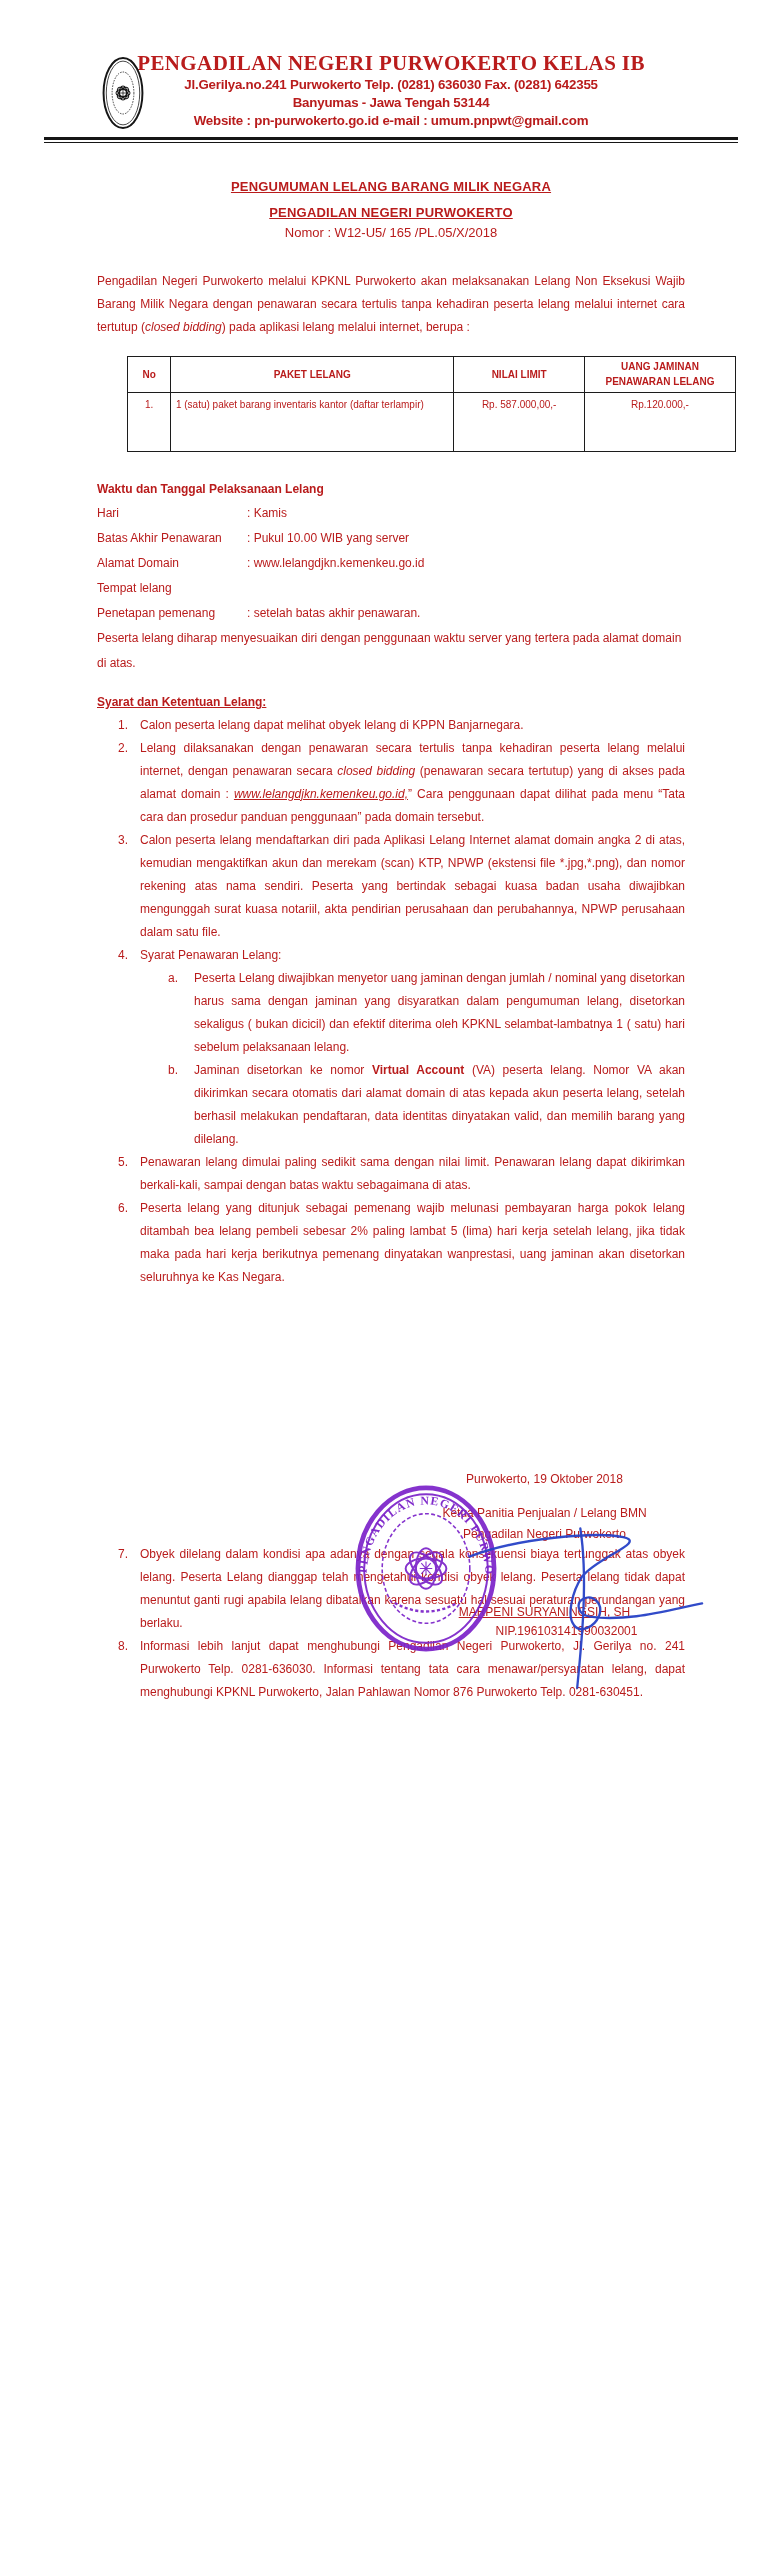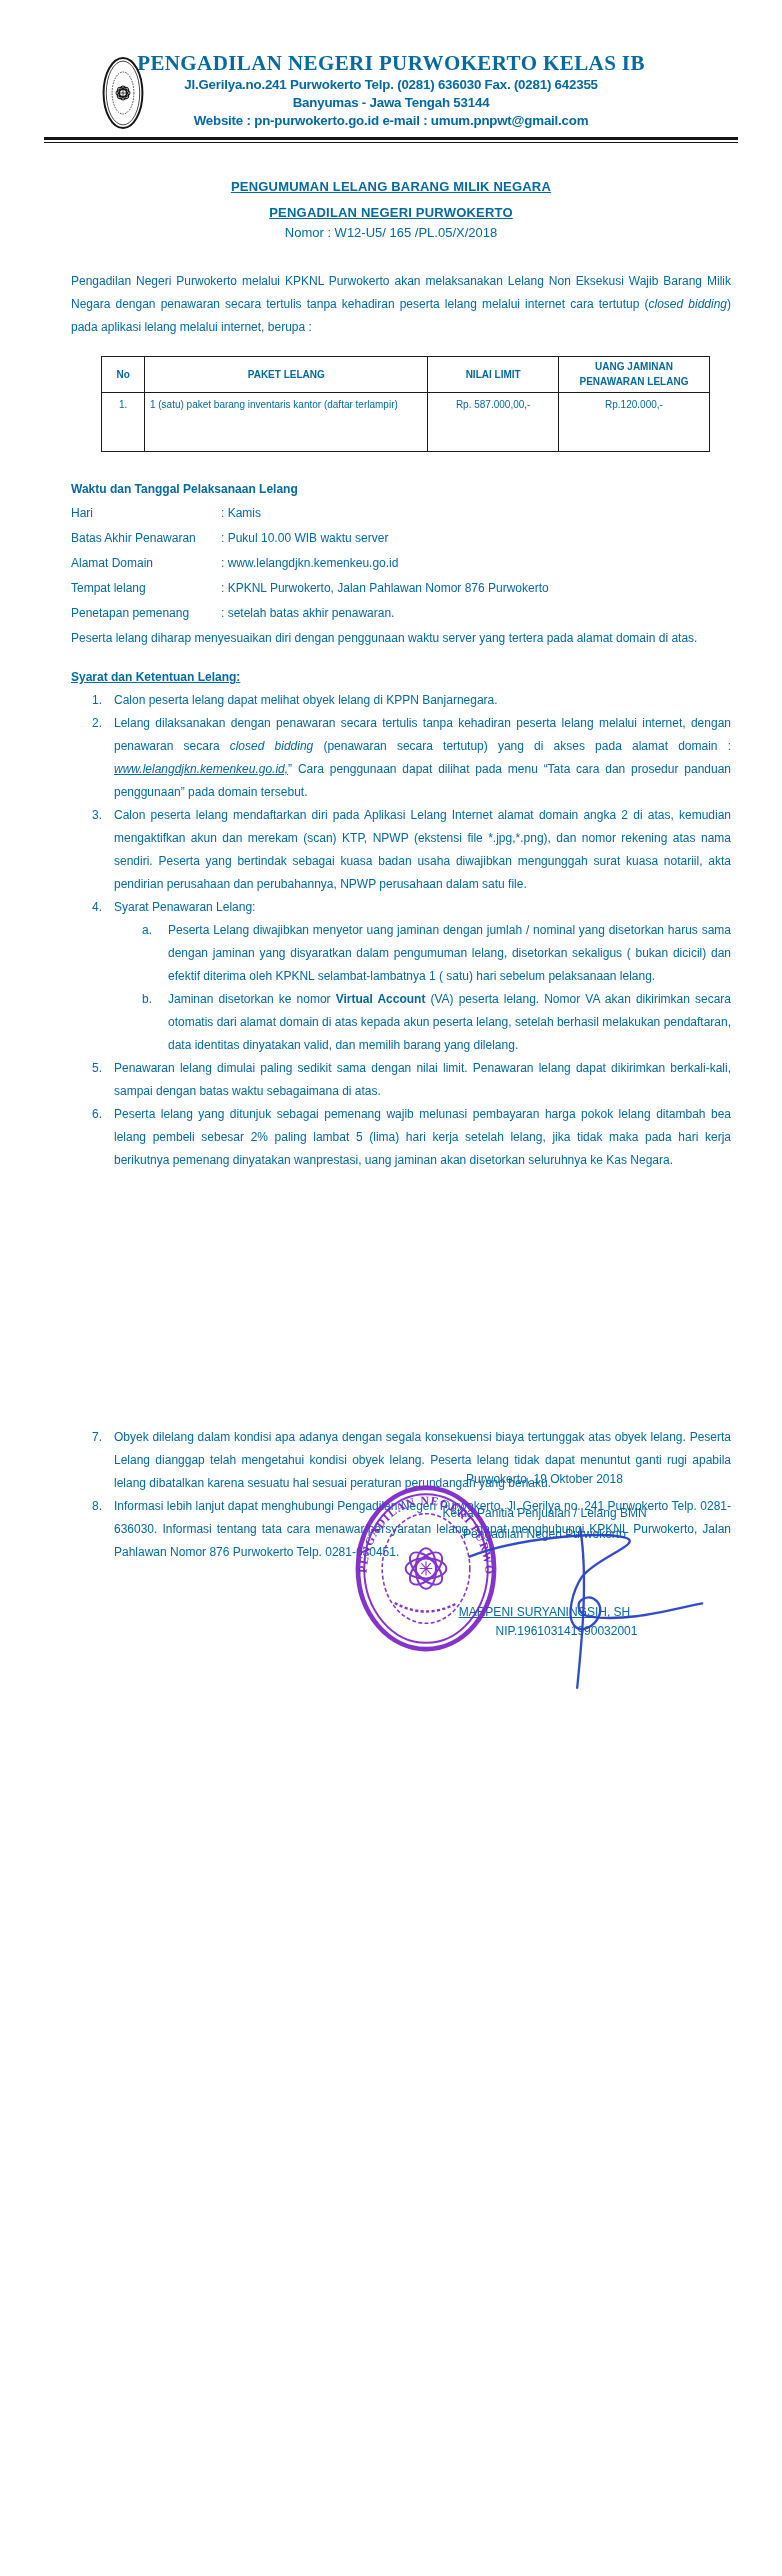--- a/index.html
+++ b/index.html
@@ -5,7 +5,7 @@
   html,body { margin:0; padding:0; background:#ffffff; }
   .page {
     position:relative; width:782px; height:2282px; background:#ffffff;
-    font-family:"Liberation Sans", sans-serif; color:#0369a1; overflow:hidden;
+    font-family:"Liberation Sans", sans-serif; color:#b91c1c; overflow:hidden;
   }
   
   .letterhead { position:relative; padding-top:52px; text-align:center; }

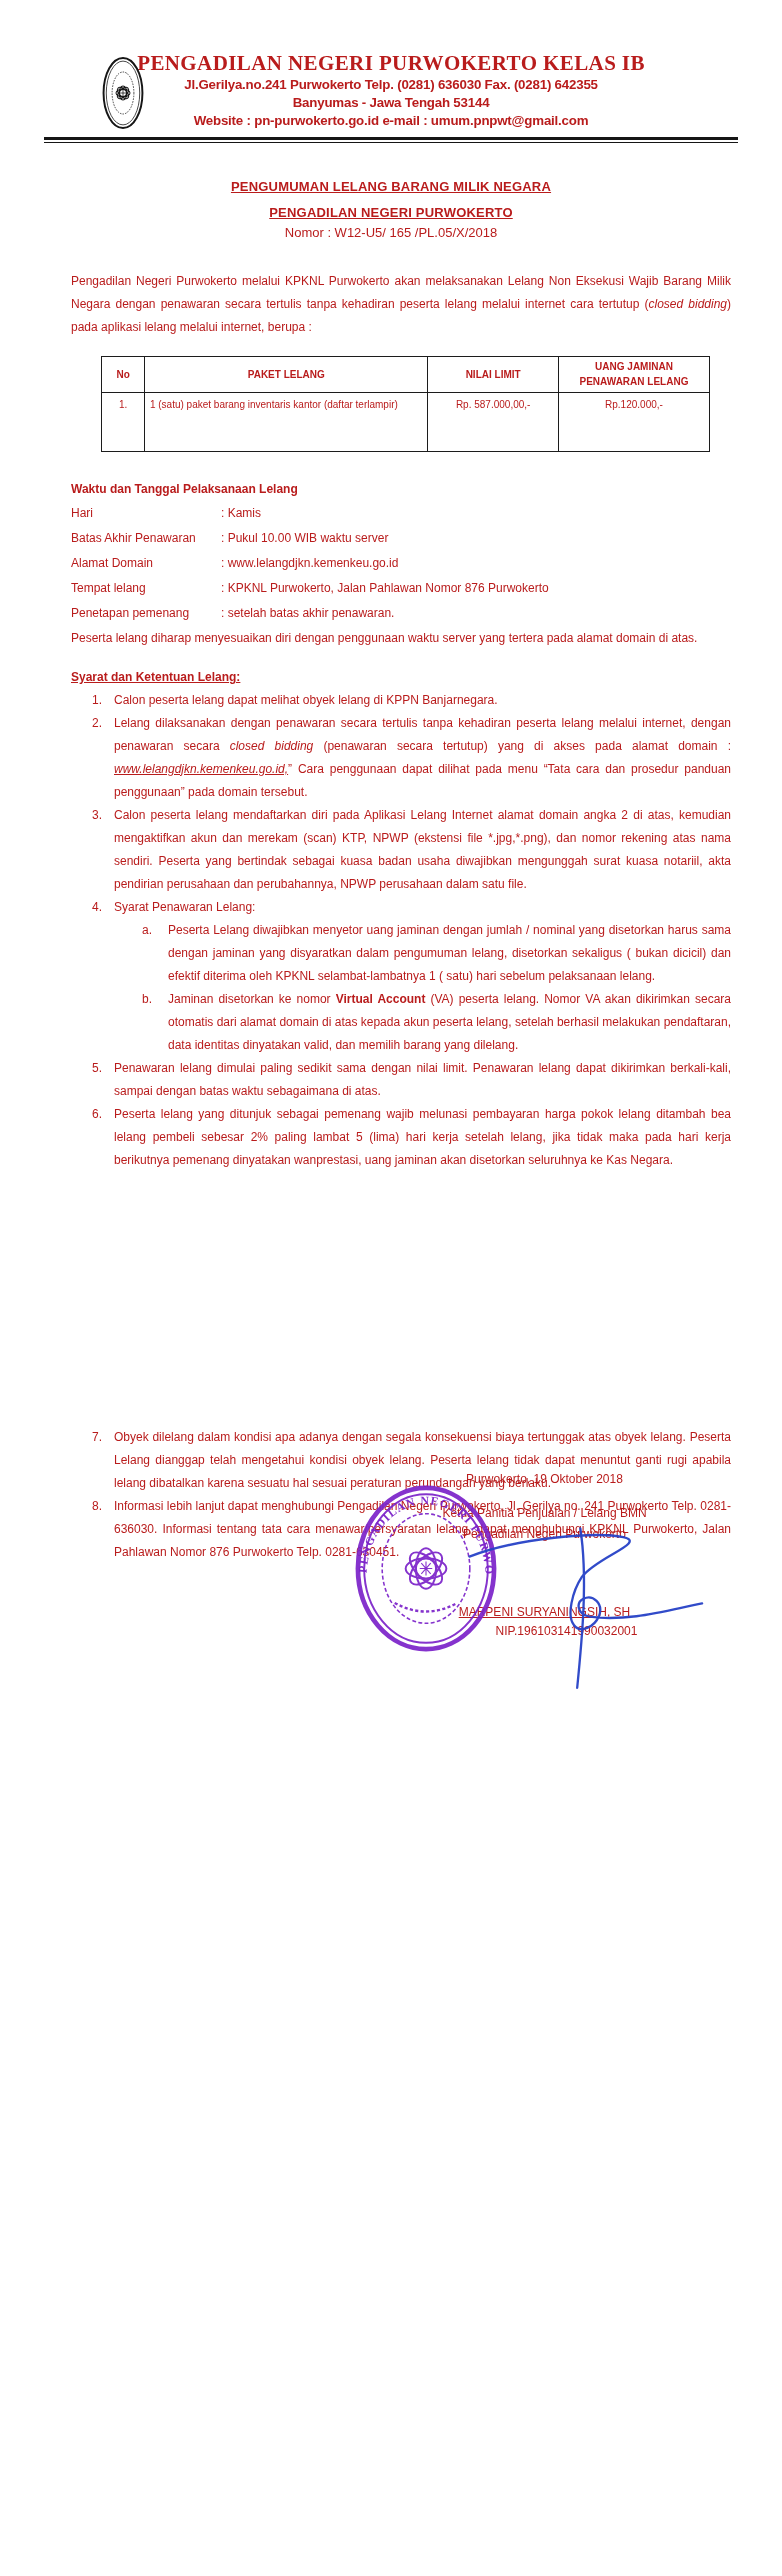--- a/index.html
+++ b/index.html
@@ -22,7 +22,7 @@
   .dt2 { margin-top:11.7px; }
   .nomor { font-size:13px; margin-top:4.7px; }
   
-  .content { padding:0 51px; font-size:12px; line-height:23px;margin-left:20px; }
+  .content { padding:0 97px; font-size:12px; line-height:23px; }
   .intro { margin-top:30px; text-align:justify; }
   .it { font-style:italic; }
   

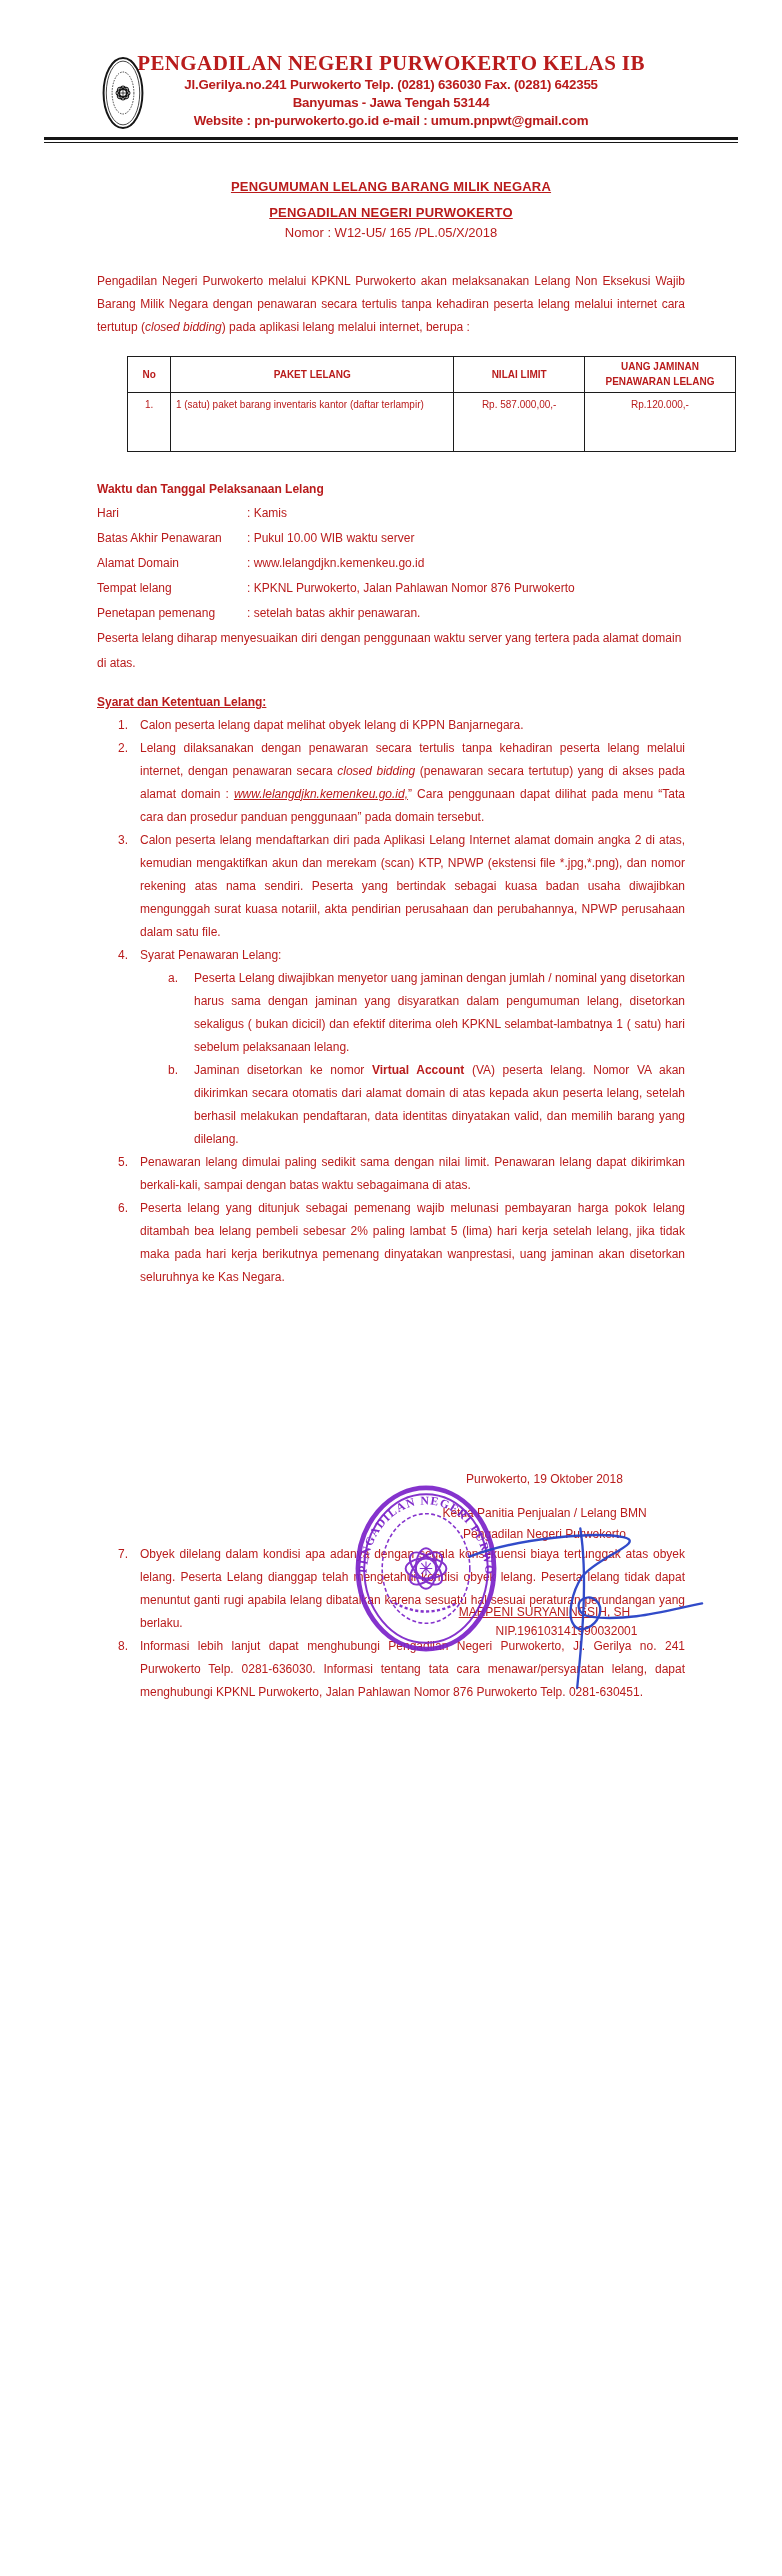--- a/index.html
+++ b/index.html
@@ -125,7 +125,7 @@
       </div>
       <div class="wrow">
         <span class="wlabel">Batas Akhir Penawaran</span>
-        <span>: Pukul 10.00 WIB waktu server</span>
+        <span>: Pukul 10.00 WIB yang server</span>
       </div>
       <div class="wrow">
         <span class="wlabel">Alamat Domain</span>

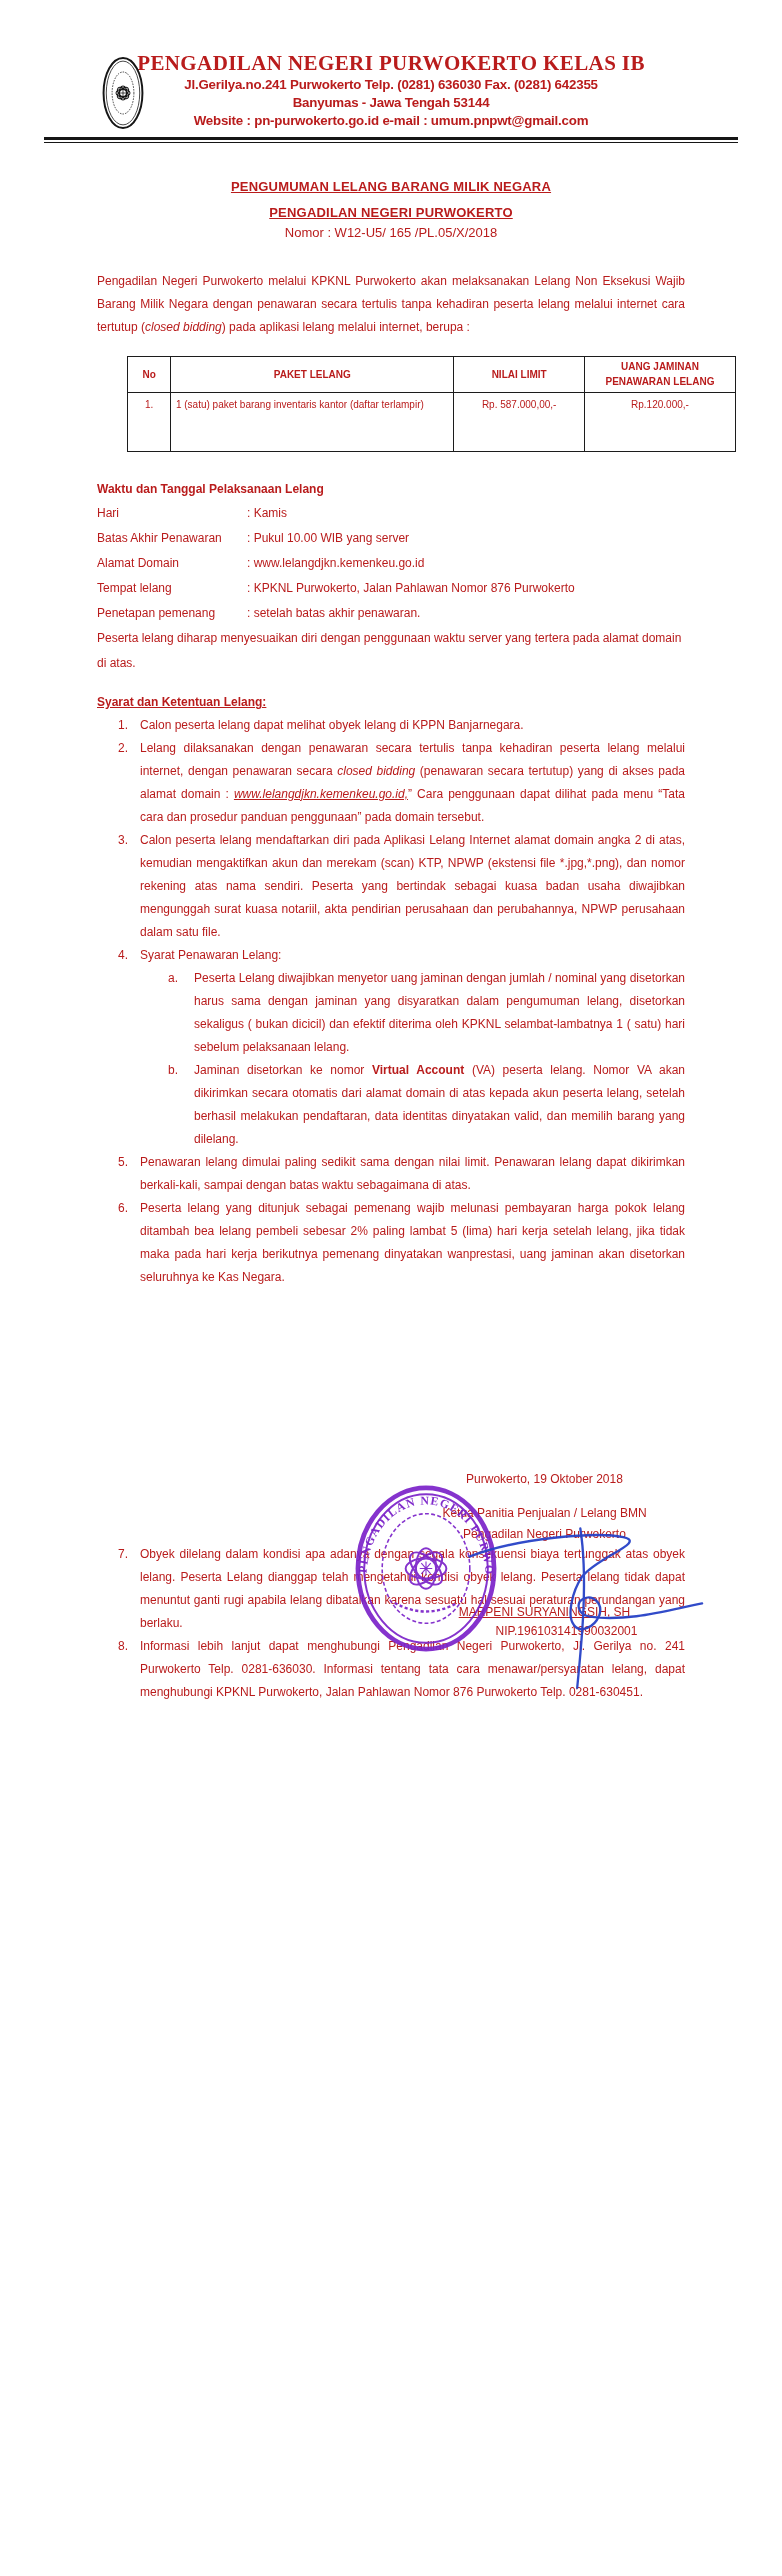--- a/index.html
+++ b/index.html
@@ -133,7 +133,6 @@
       </div>
       <div class="wrow">
         <span class="wlabel">Tempat lelang</span>
-        <span>: KPKNL Purwokerto, Jalan Pahlawan Nomor 876 Purwokerto</span>
       </div>
       <div class="wrow">
         <span class="wlabel">Penetapan pemenang</span>

